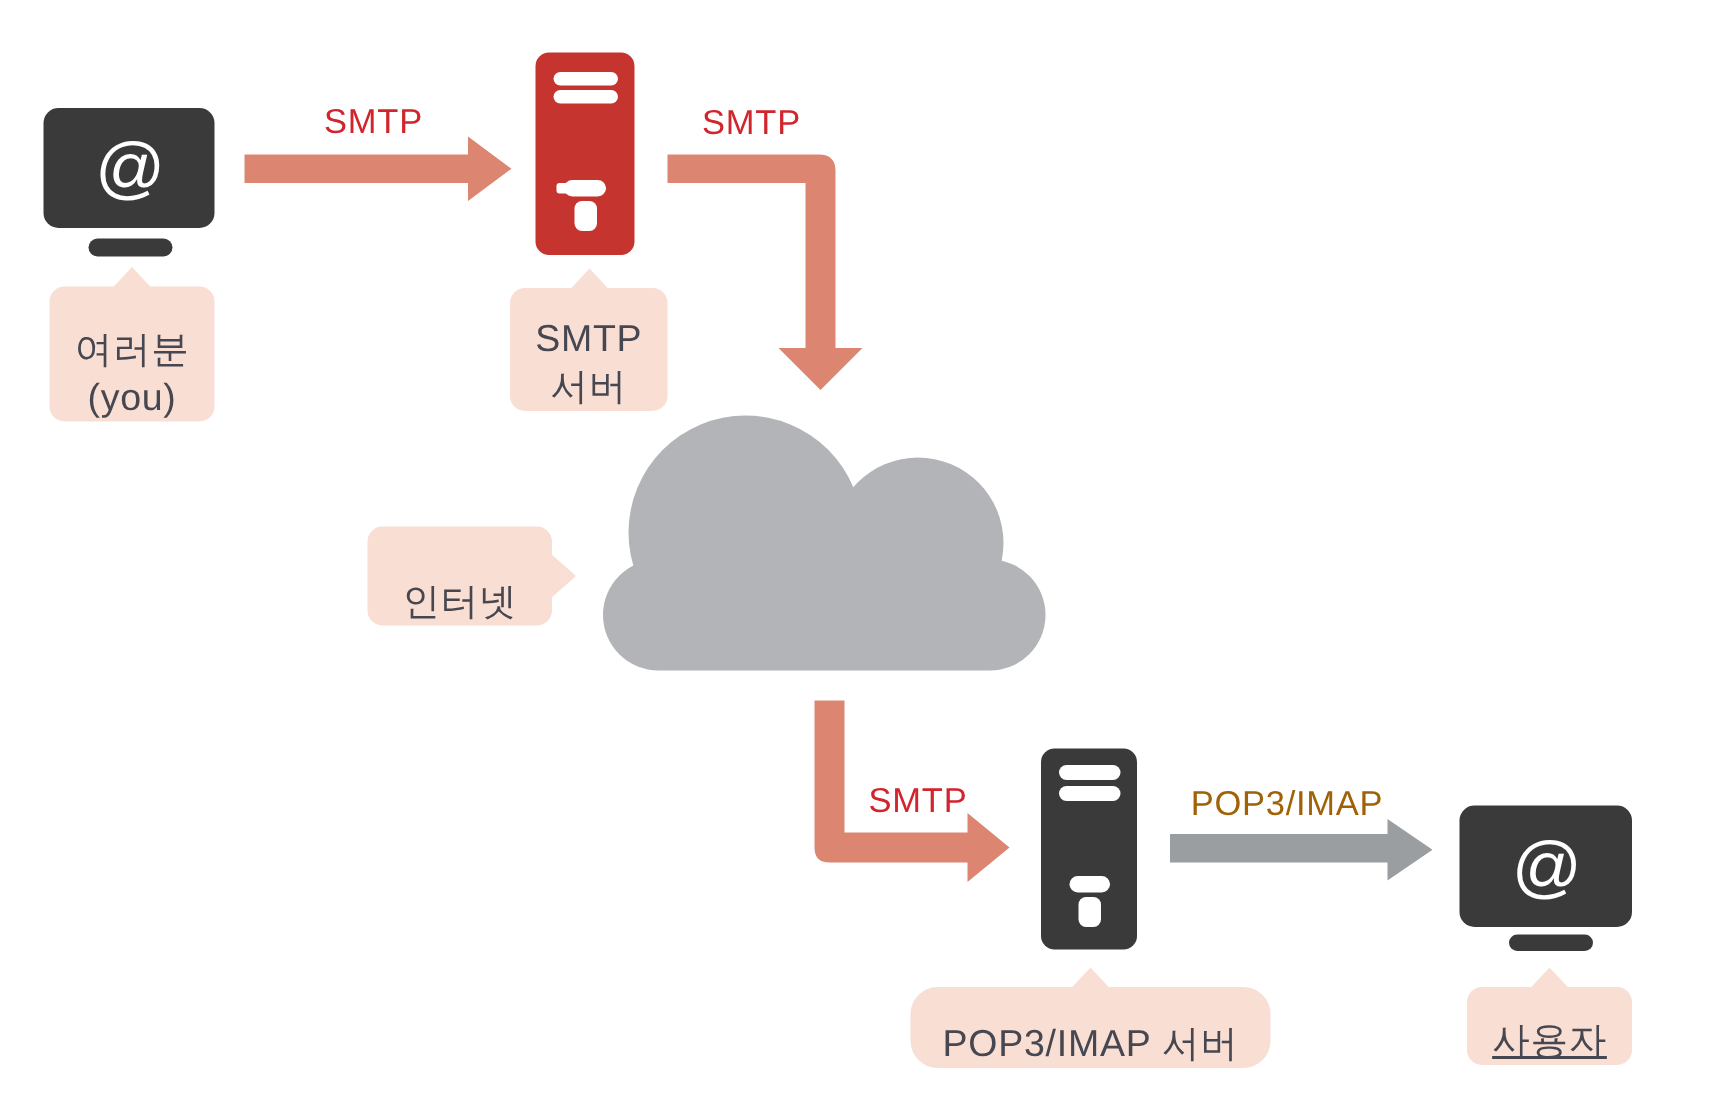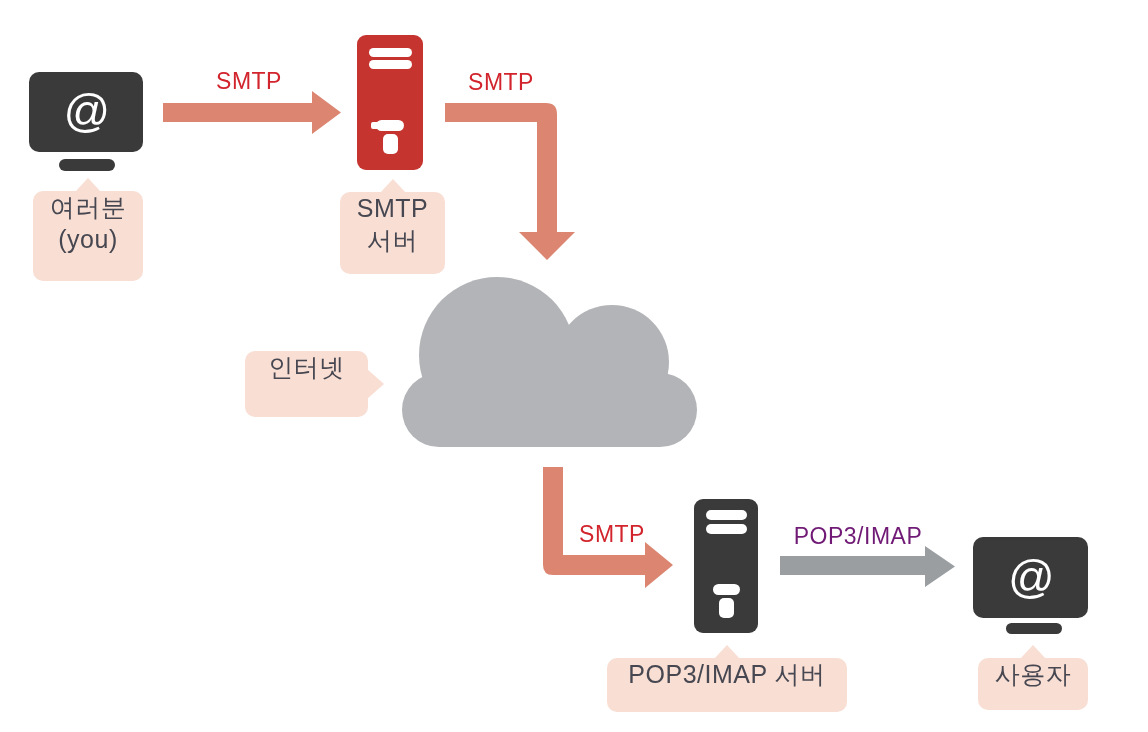--- a/index.html
+++ b/index.html
@@ -70,7 +70,7 @@
     display: flex;
     flex-direction: column;
     align-items: center;
-    justify-content: flex-start;
+    justify-content: flex-end;
     text-align: center;
     font-size: 25px;
     line-height: 1.28;

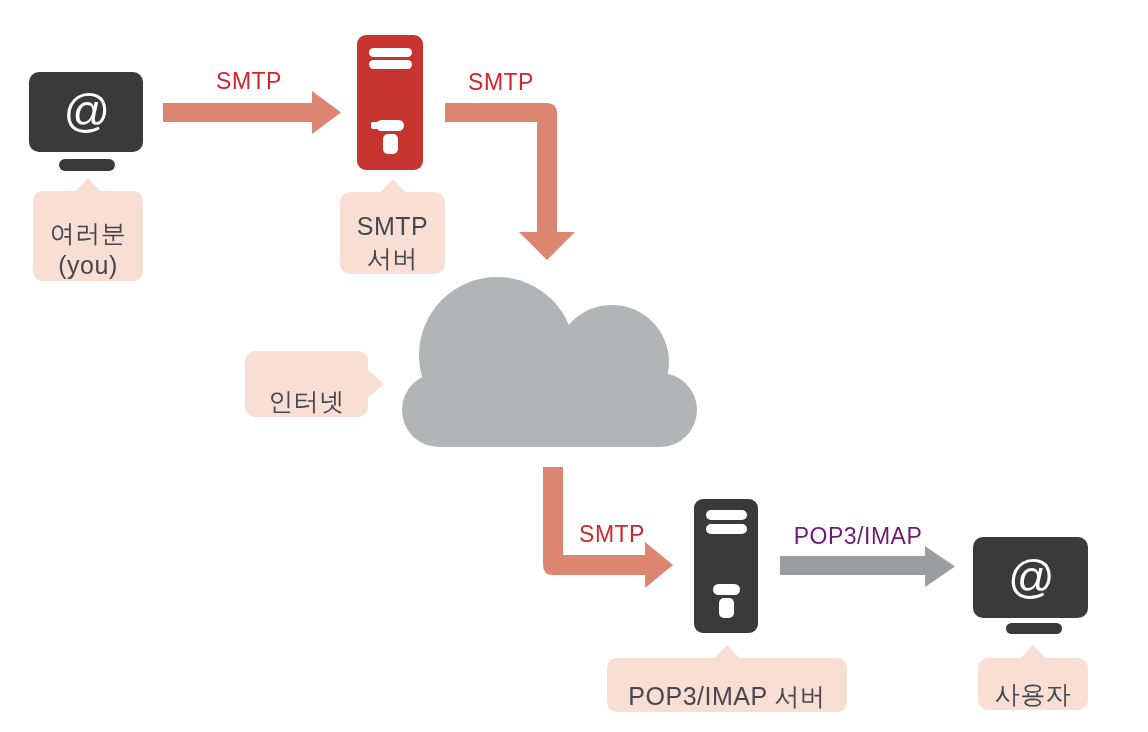--- a/index.html
+++ b/index.html
@@ -106,7 +106,7 @@
     white-space: nowrap;
   }
   .proto-red { color: #d2242c; }
-  .proto-gray { color: #701a75; }
+  .proto-gray { color: #a16207; }
 </style>
 </head>
 <body>

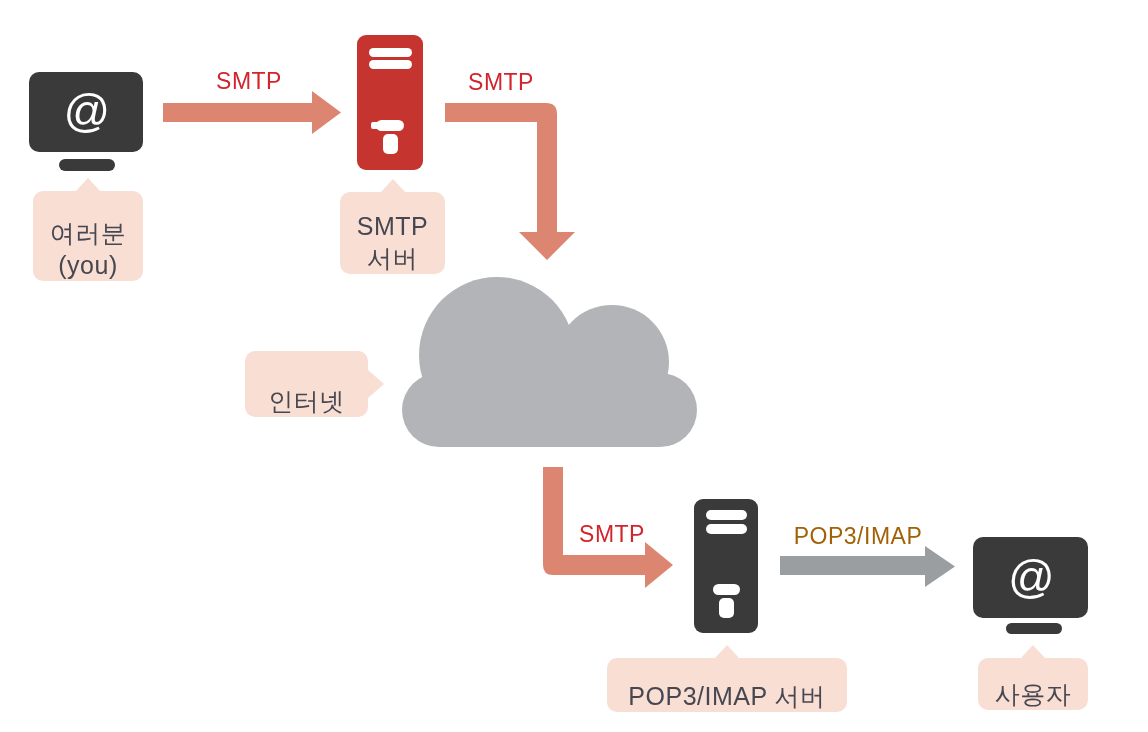--- a/index.html
+++ b/index.html
@@ -175,7 +175,7 @@
 
   <div class="proto proto-gray" style="left:858px; top:536px;">POP3/IMAP</div>
 
-  <div class="abs callout" style="left:607px; top:658px; width:240px; height:54px;">
+  <div class="abs callout" style="left:607px; top:658px; width:240px; height:54px;border-radius:18px;">
     <span class="pointer-up"></span>
     <span>POP3/IMAP 서버</span>
   </div>

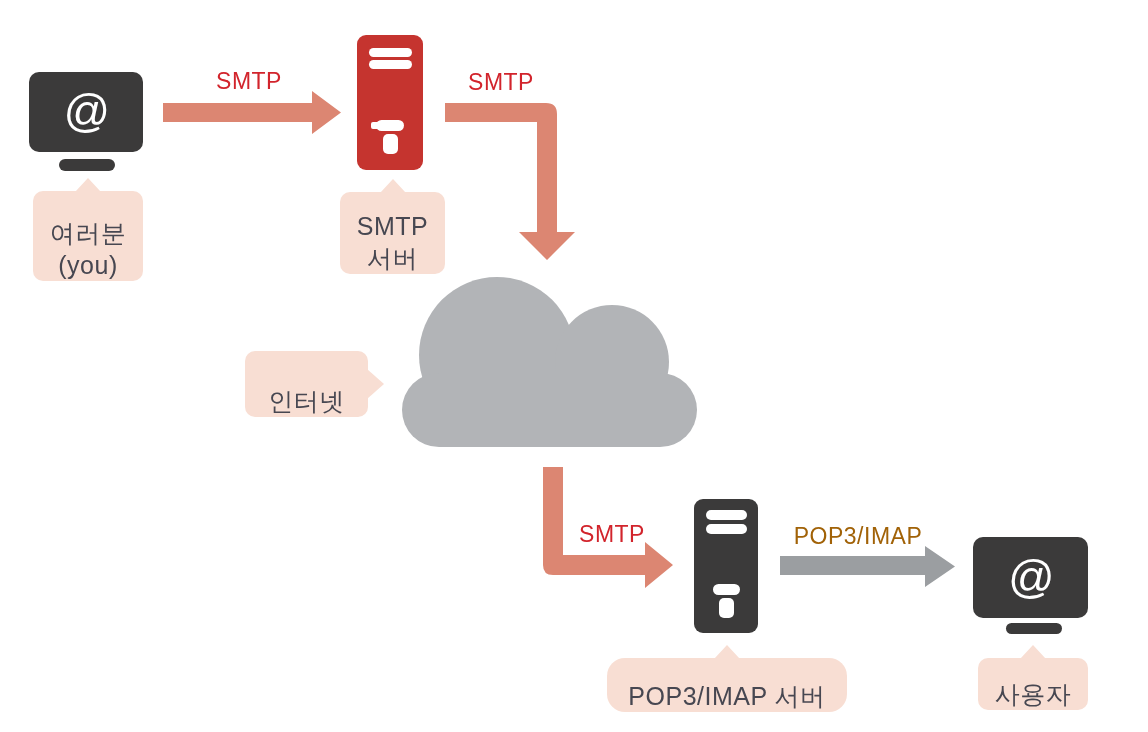--- a/index.html
+++ b/index.html
@@ -185,7 +185,7 @@
   </div>
   <div class="abs monitor-base" style="left:1006px; top:623px; width:56px; height:11px;"></div>
 
-  <div class="abs callout" style="left:978px; top:658px; width:110px; height:52px;">
+  <div class="abs callout" style="left:978px; top:658px; width:110px; height:52px;text-decoration:underline;">
     <span class="pointer-up"></span>
     <span>사용자</span>
   </div>

